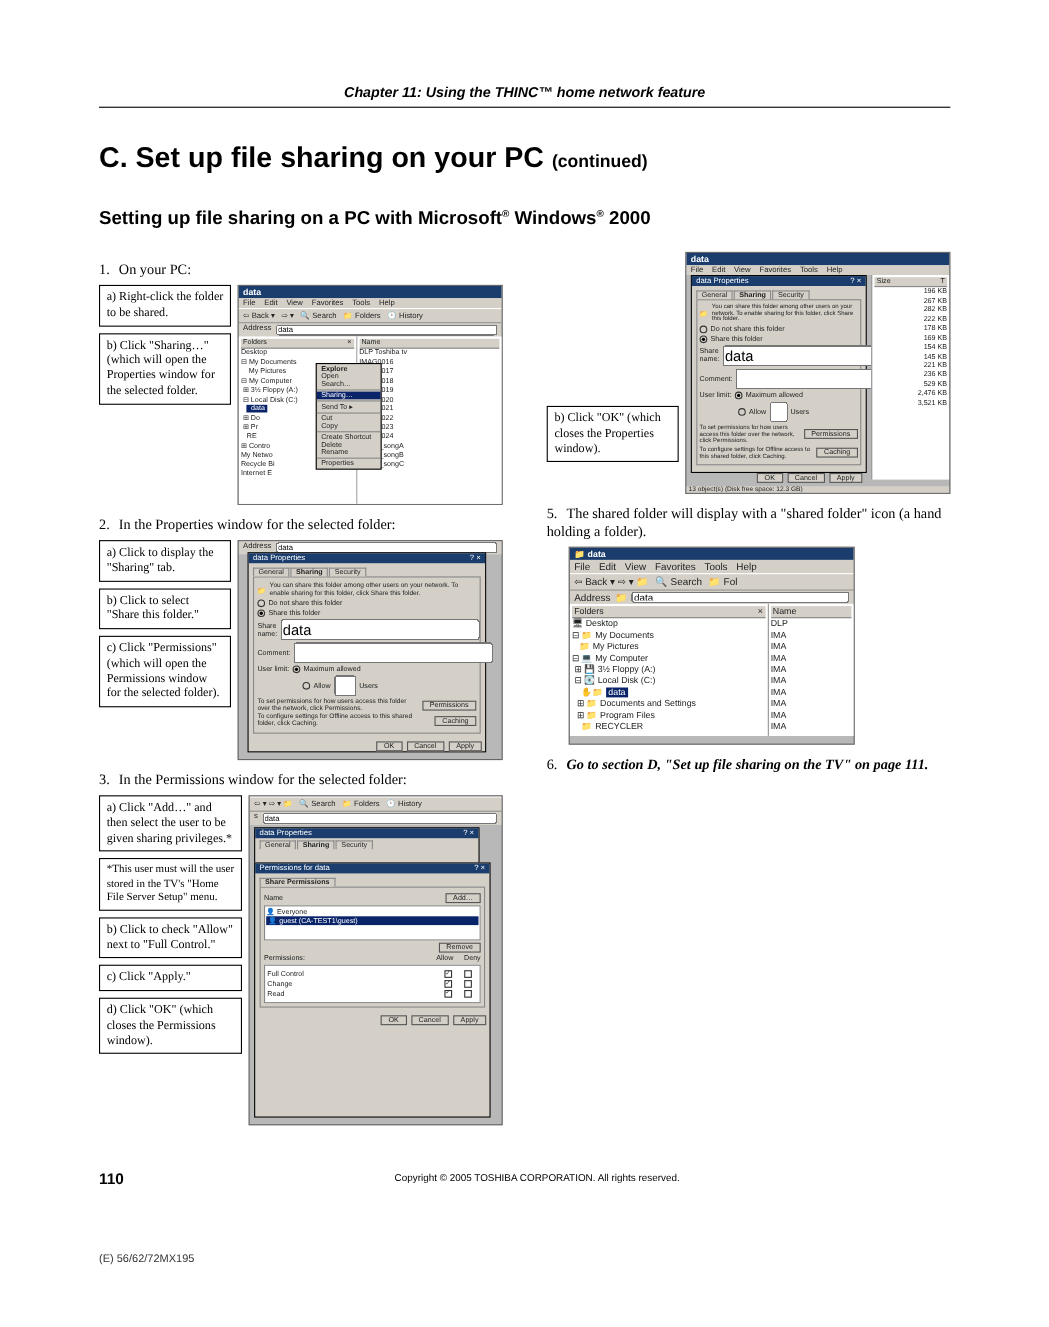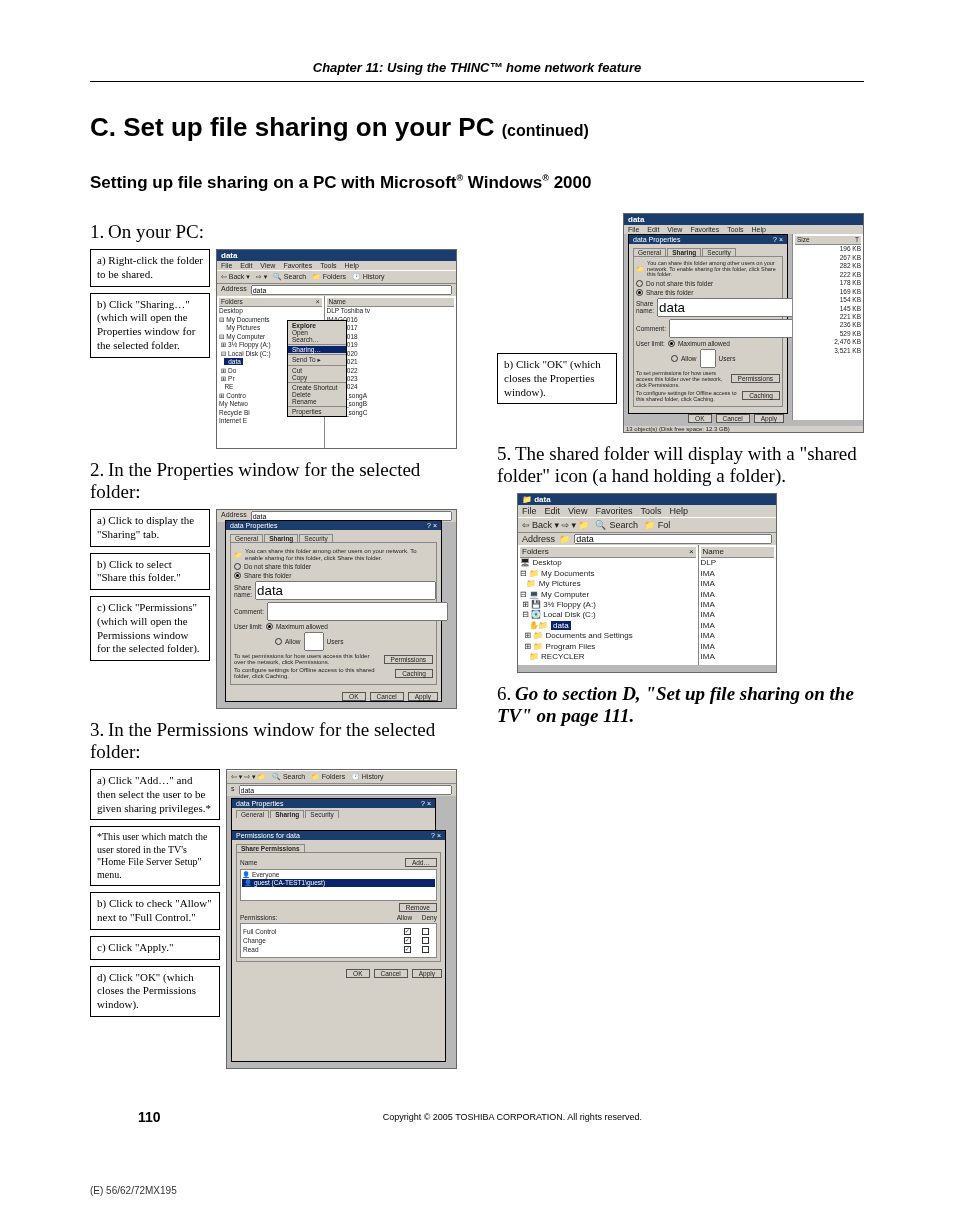--- a/index.html
+++ b/index.html
@@ -17,6 +17,7 @@
     font-weight: bold;
     font-size: 13px;
     margin-bottom: 6px;
+    margin-top: 16px;
   }
   .chapter-rule {
     border: none;

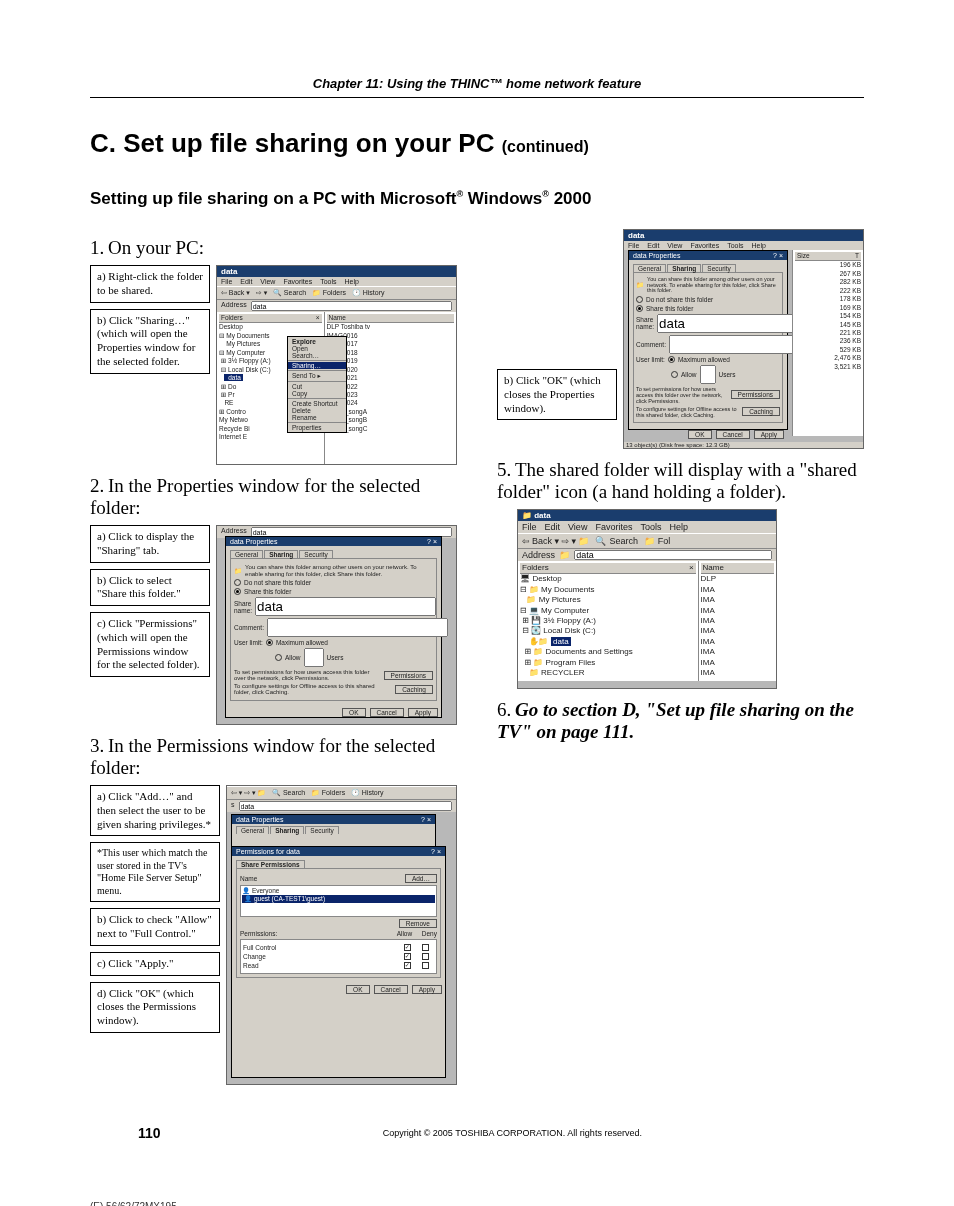--- a/index.html
+++ b/index.html
@@ -46,7 +46,7 @@
   .col { flex: 1; min-width: 0; }
   .step {
     font-family: Georgia, 'Times New Roman', serif;
-    font-size: 19px;
+    font-size: 13px;
     margin: 8px 0 6px 0;
   }
   .step .num { display: inline-block; width: 18px; }

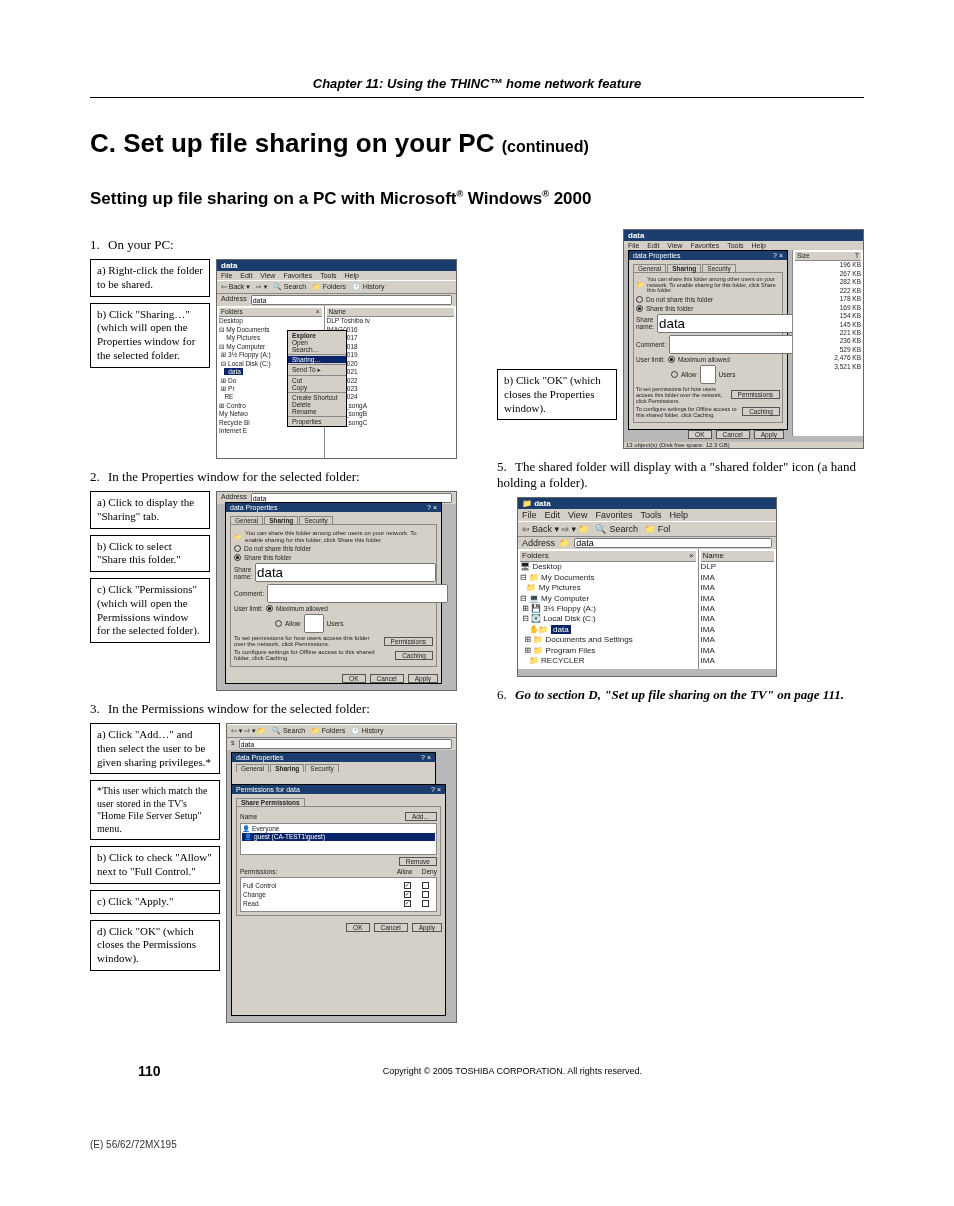--- a/index.html
+++ b/index.html
@@ -358,7 +358,7 @@
     <div class="figrow">
       <div class="ptrs">
         <div class="labelbox wide">a) Click "Add…" and then select the user to be given sharing privileges.*</div>
-        <div class="labelbox wide" style="font-size:10px">*This user which match the user stored in the TV's "Home File Server Setup" menu.</div>
+        <div class="labelbox wide" style="font-size:10px">*This user must will the user stored in the TV's "Home File Server Setup" menu.</div>
         <div class="labelbox wide">b) Click to check "Allow" next to "Full Control."</div>
         <div class="labelbox wide">c) Click "Apply."</div>
         <div class="labelbox wide">d) Click "OK" (which closes the Permissions window).</div>

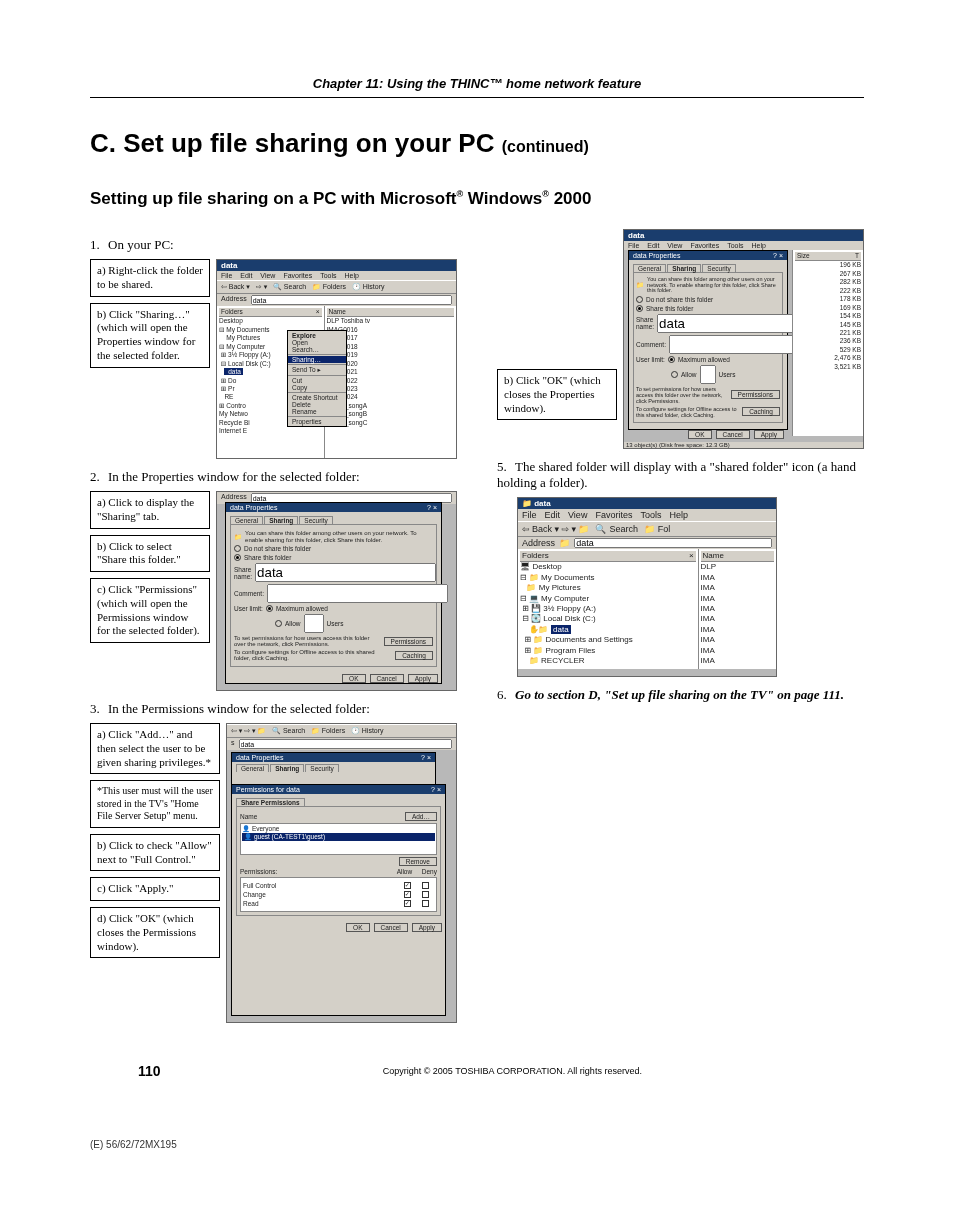--- a/index.html
+++ b/index.html
@@ -165,7 +165,6 @@
     margin-top: 30px;
     display:flex;
     align-items:center;
-    margin-left:48px;
   }
   .pagefoot .pn { font-weight:bold; font-size:14px; }
   .pagefoot .cp { flex:1; text-align:center; font-size:9px;}

